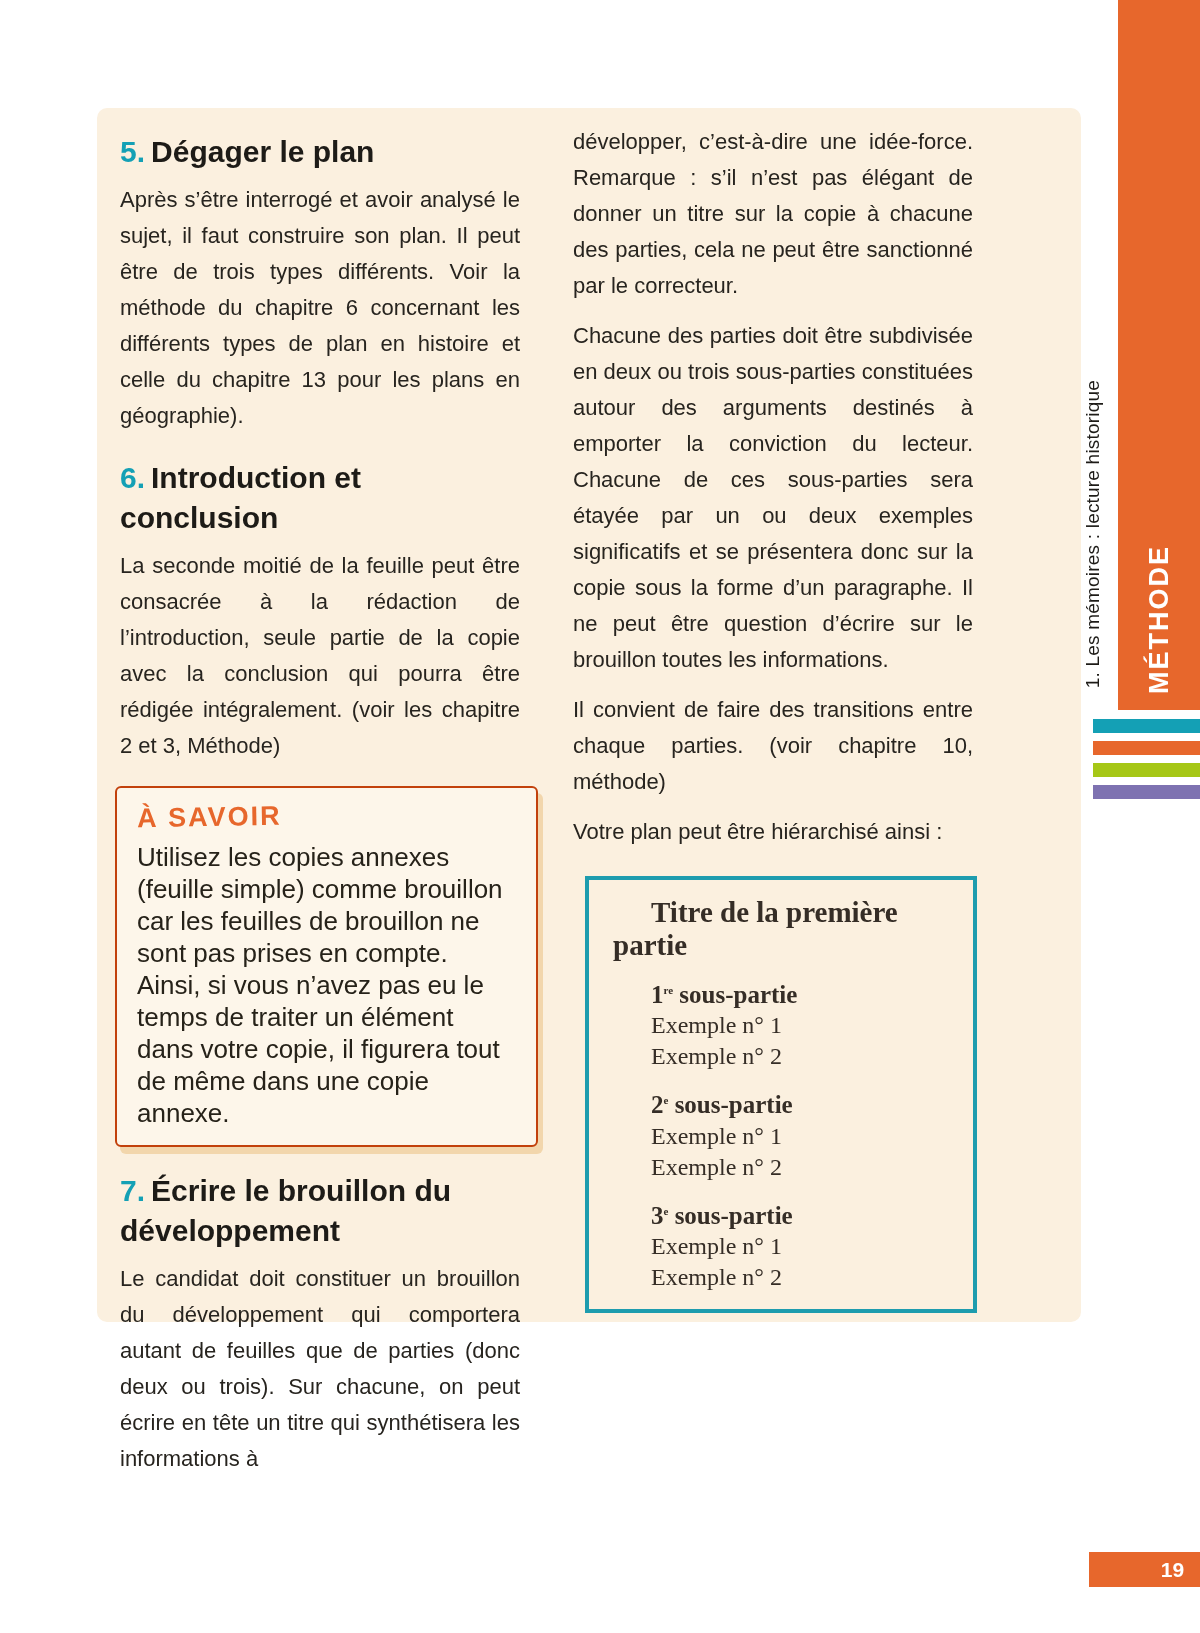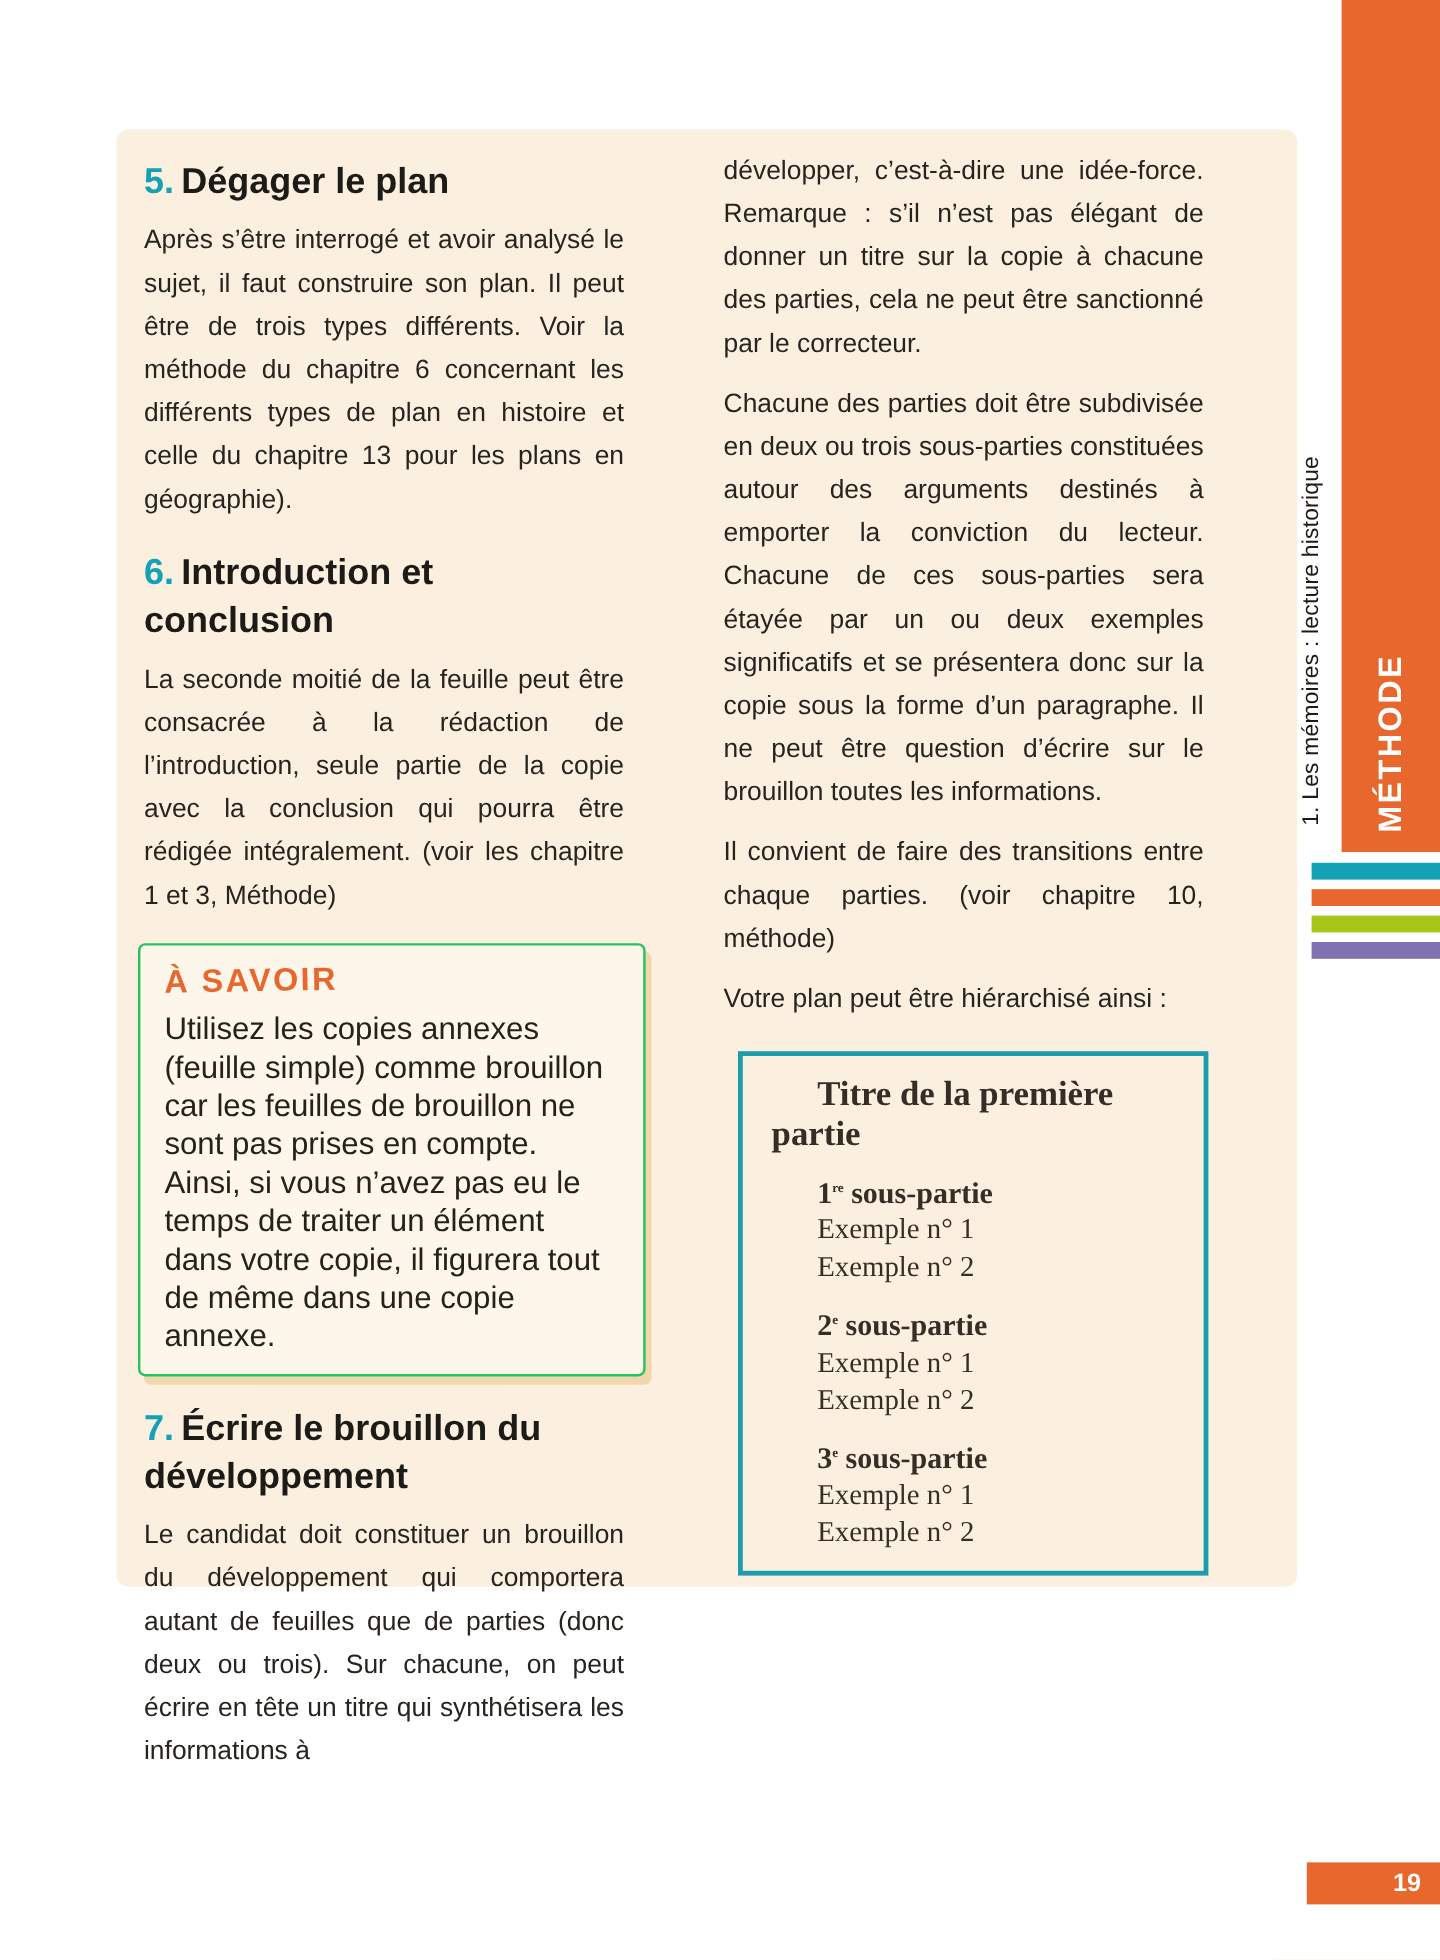--- a/index.html
+++ b/index.html
@@ -41,7 +41,7 @@
   }
   .col{position:absolute;top:16px;width:400px;}
   .col-left{left:23px;}
-  .col-right{left:506px;}
+  .col-right{left:476px;}
   h2{
     margin:24px 0 10px 0;font-size:30px;line-height:40px;font-weight:700;color:#1d1b17;
   }

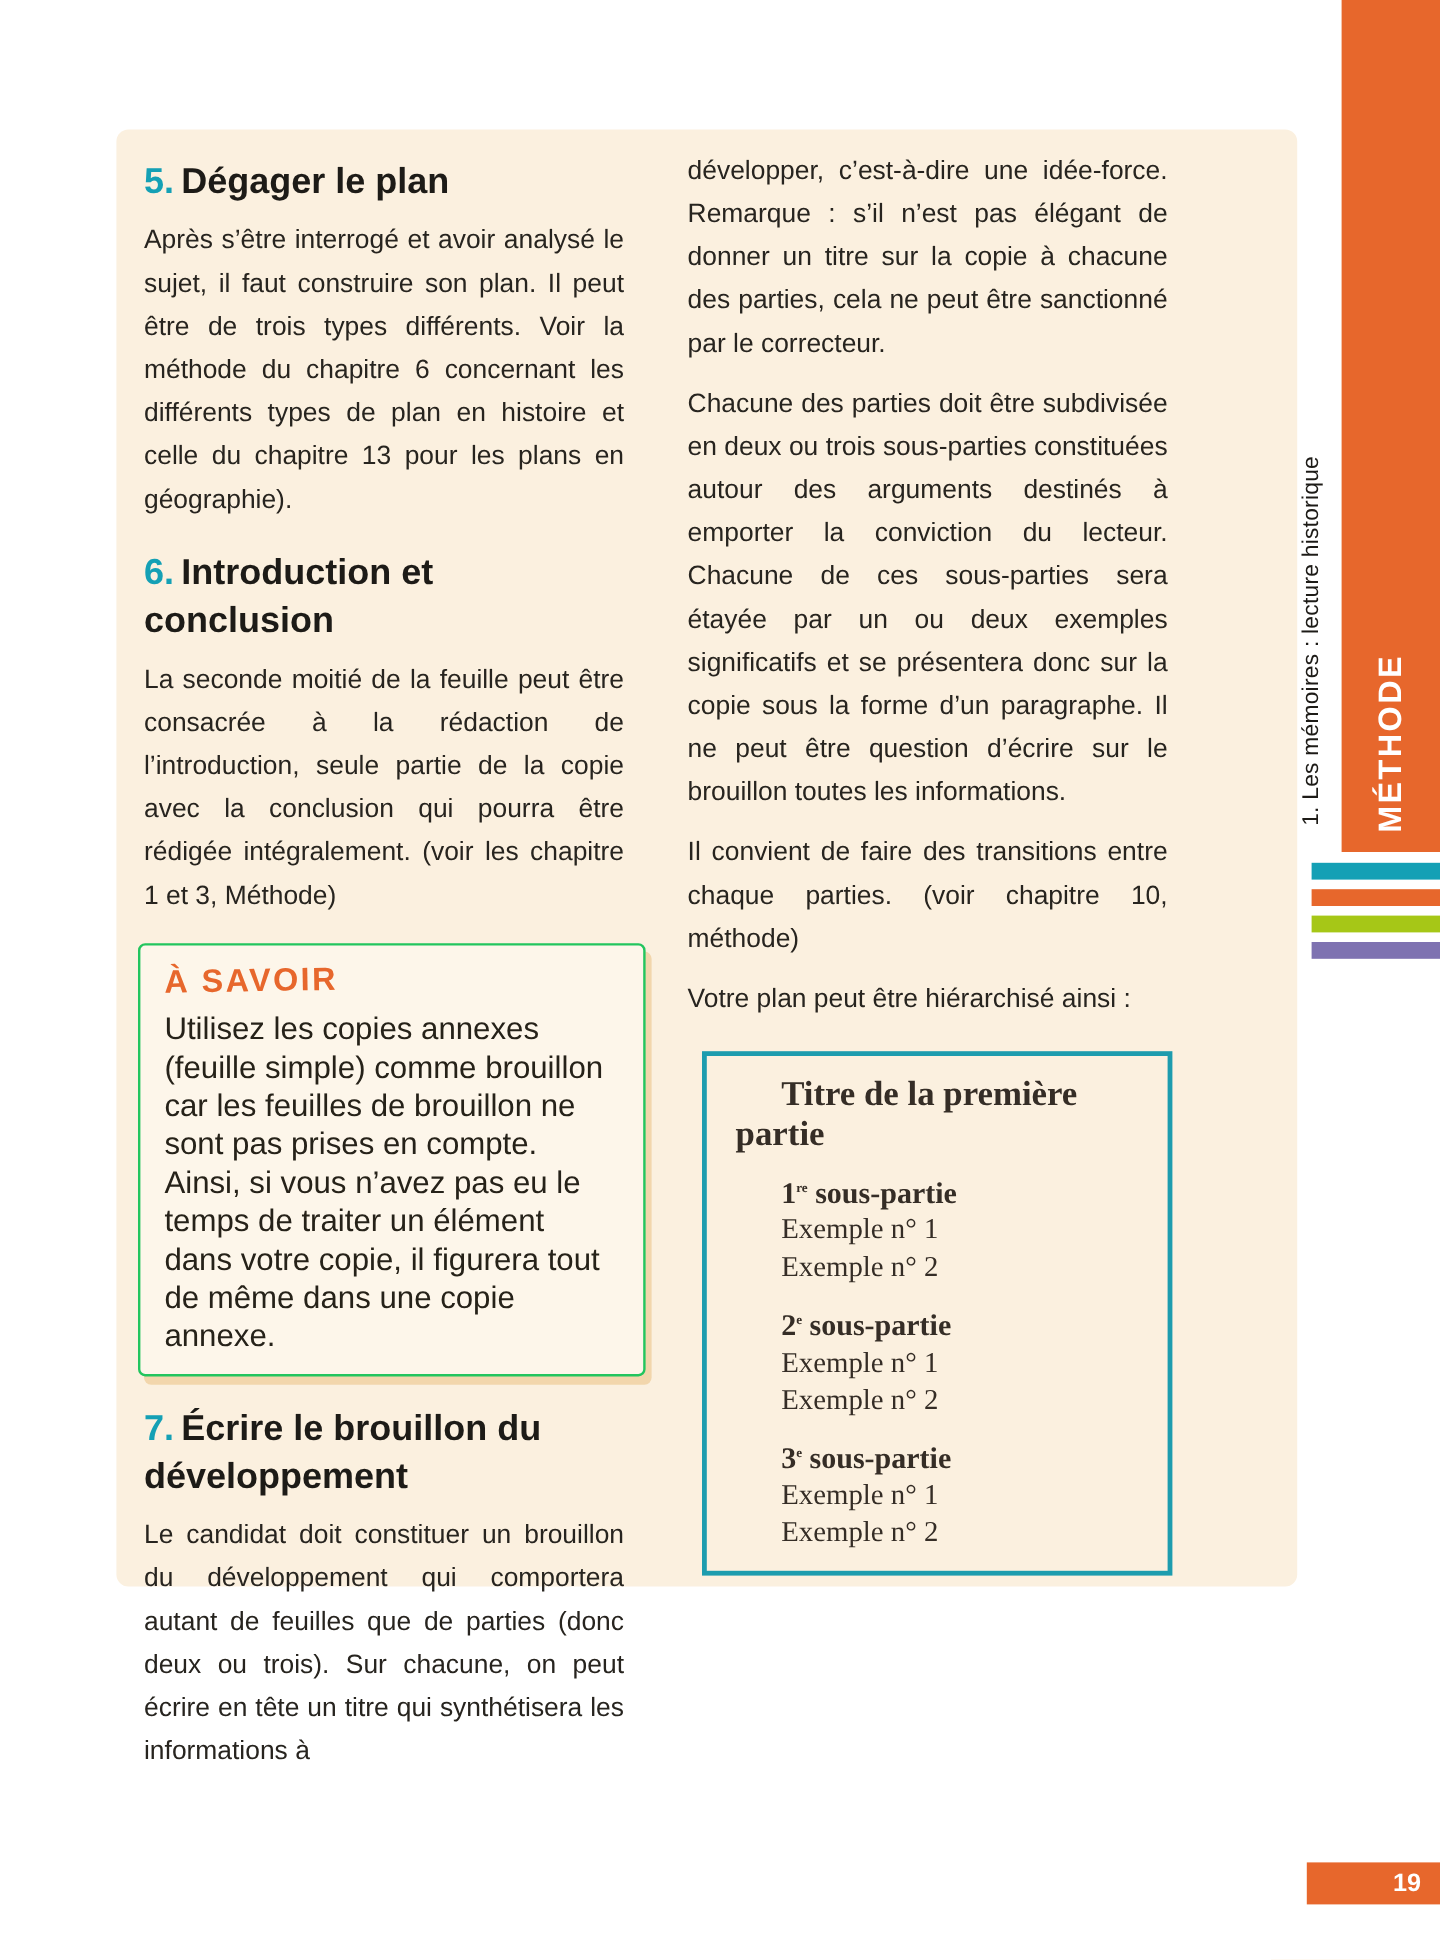--- a/index.html
+++ b/index.html
@@ -105,7 +105,7 @@
     <p class="body-p">Après s’être interrogé et avoir analysé le sujet, il faut construire son plan. Il peut être de trois types différents. Voir la méthode du chapitre 6 concernant les différents types de plan en histoire et celle du chapitre 13 pour les plans en géographie).</p>
 
     <h2><span class="num">6.</span><span>Introduction et conclusion</span></h2>
-    <p class="body-p">La seconde moitié de la feuille peut être consacrée à la rédaction de l’introduction, seule partie de la copie avec la conclusion qui pourra être rédigée intégralement. (voir les chapitre 1 et 3, Méthode)</p>
+    <p class="body-p">La seconde moitié de la feuille peut être consacrée à la rédaction de l’introduction, seule partie de la copie avec la conclusion qui pourra être rédigée intégralement. (voir les chapitre 2 et 3, Méthode)</p>
 
     <div class="callout">
       <span class="callout-title">À SAVOIR</span>

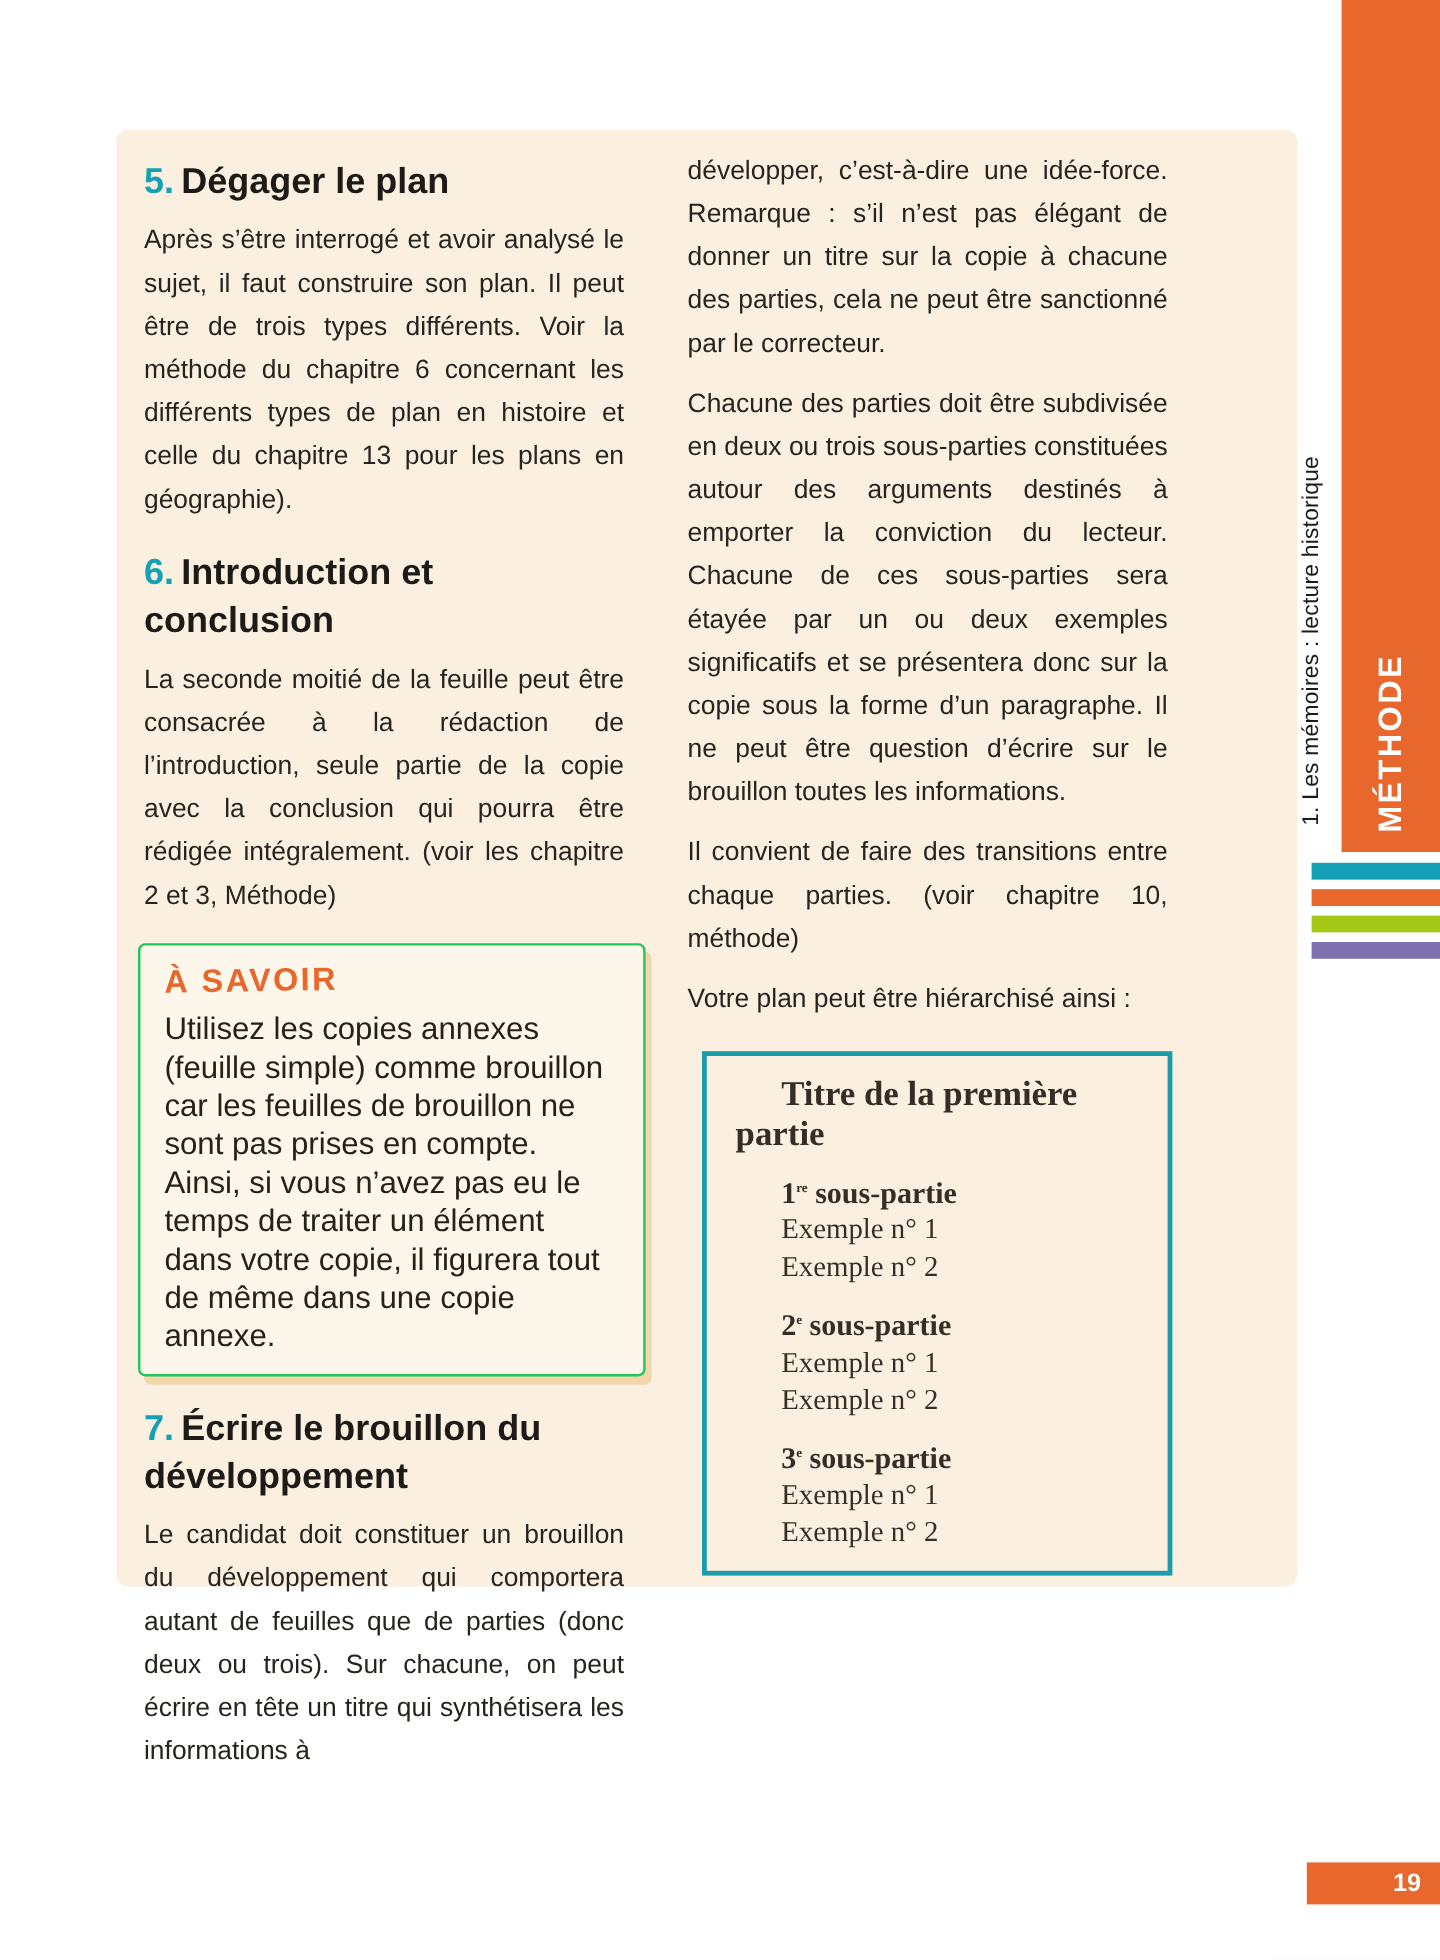--- a/index.html
+++ b/index.html
@@ -54,7 +54,7 @@
   
   .callout{
     margin:22px 0 24px -5px;width:423px;box-sizing:border-box;
-    background:#fdf6ea;border:2px solid #22c55e;border-radius:6px;
+    background:#fdf6ea;border:2px solid #c2410c;border-radius:6px;
     padding:14px 20px 16px 20px;
     box-shadow:5px 7px 0 #f2d6ac;
   }

